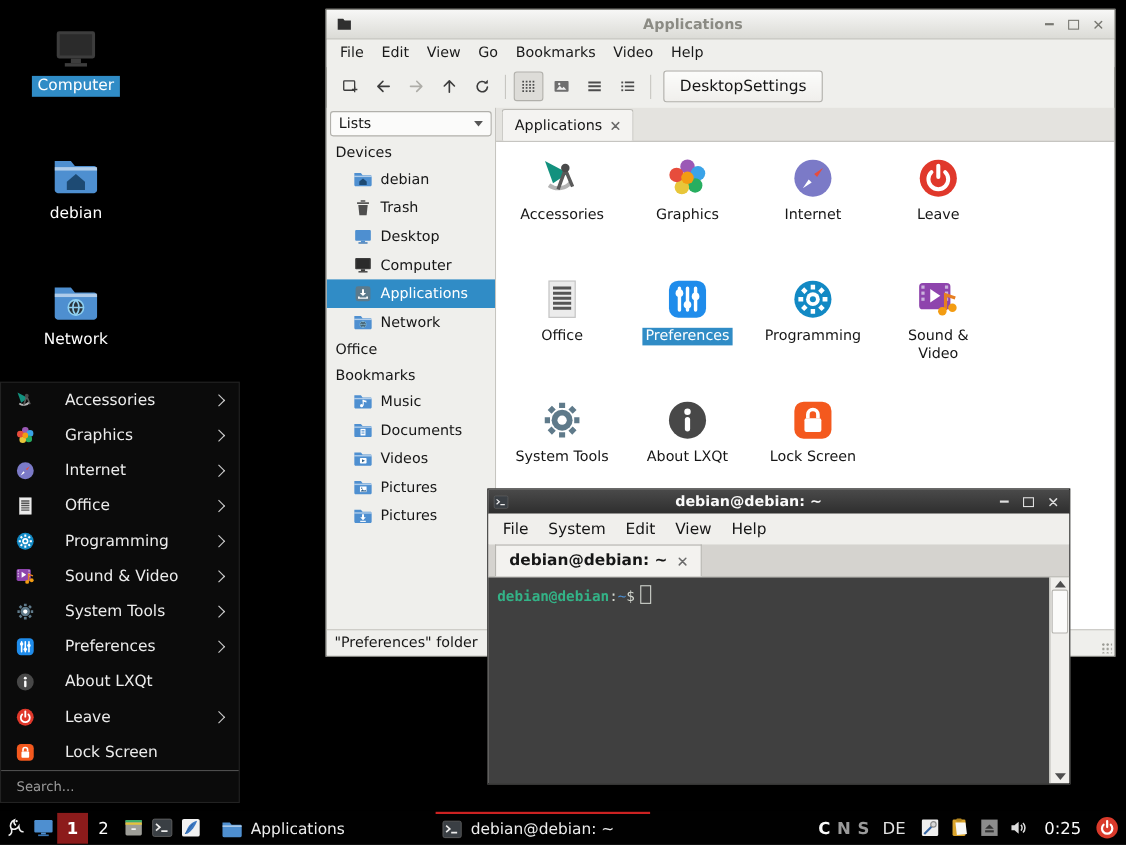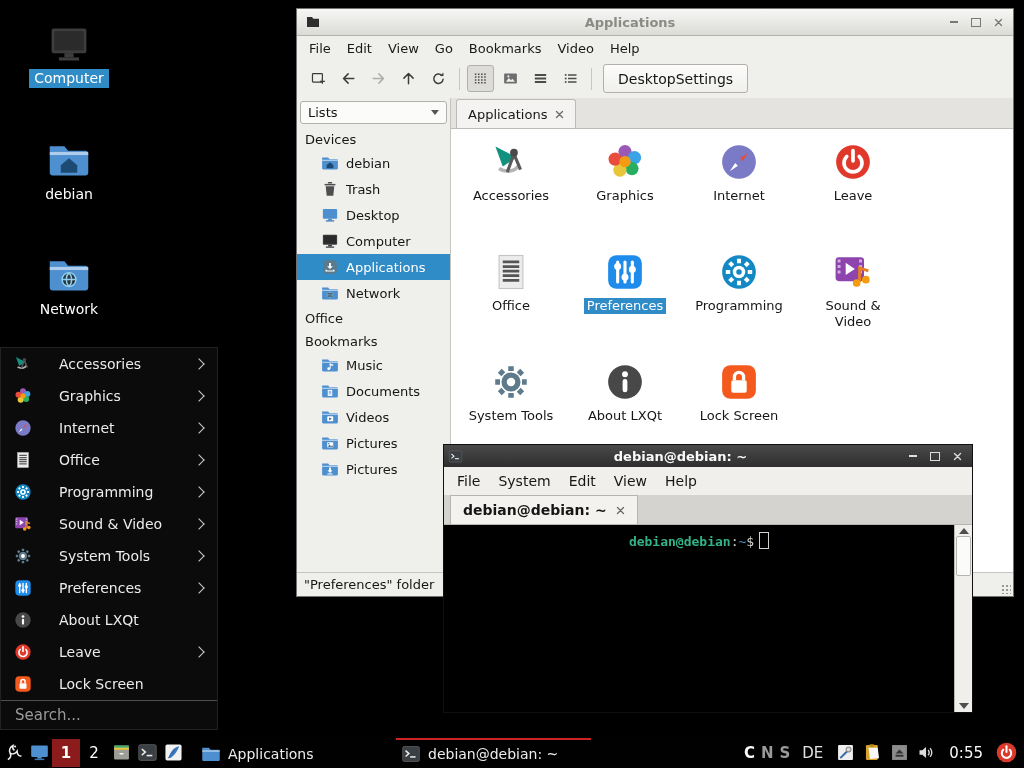--- a/index.html
+++ b/index.html
@@ -85,8 +85,8 @@
   .term-tab{height:29px;box-sizing:border-box;background:#f3f2ef;border:1px solid #b5b4af;border-bottom:none;
             display:flex;align-items:center;gap:9px;padding:0 12px;margin-left:6px;font-weight:bold;color:#161616;font-size:14px;}
   .term-body{flex:1;display:flex;min-height:0;}
-  .term-screen{flex:1;background:#000000;font-family:"DejaVu Sans Mono","Liberation Mono",monospace;
-               font-size:13px;padding:7px 8px;color:#d3d7cf;white-space:pre;text-align:center;}
+  .term-screen{flex:1;background:#404040;font-family:"DejaVu Sans Mono","Liberation Mono",monospace;
+               font-size:13px;padding:7px 8px;color:#d3d7cf;white-space:pre;}
   .p-user{color:#33b387;font-weight:bold;}
   .p-path{color:#4b8fd4;}
   .cursor{display:inline-block;width:8px;height:15px;border:1px solid #cfd3cc;vertical-align:-3px;margin-left:5px;}

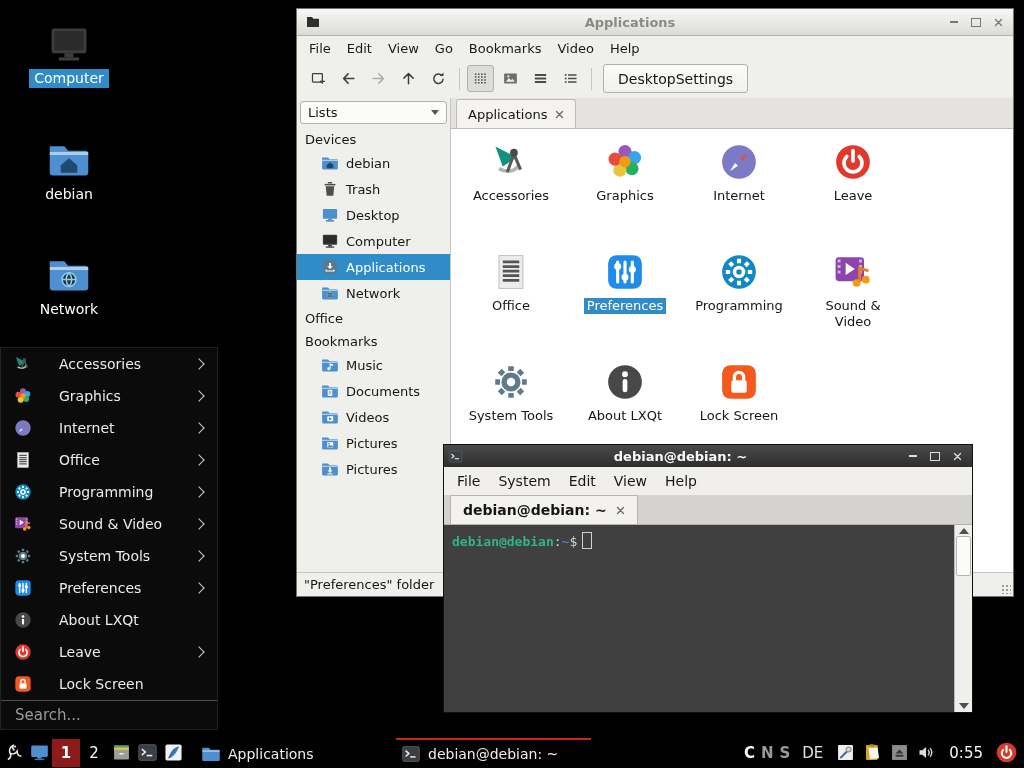--- a/index.html
+++ b/index.html
@@ -20,7 +20,7 @@
   .chev{width:7px;height:7px;border-right:1.7px solid #cfcfcf;border-bottom:1.7px solid #cfcfcf;
         transform:rotate(-45deg);margin-right:4px;flex:none;}
   .menu-search{border-top:1px solid #4e4e4e;height:28px;display:flex;align-items:center;padding:0 12px;}
-  .menu-search input{background:transparent;border:none;outline:none;color:#c2410c;font-size:15px;width:100%;
+  .menu-search input{background:transparent;border:none;outline:none;color:#c2410c;font-size:12px;width:100%;
                      font-family:inherit;}
   .menu-search input::placeholder{color:#9a9a9a;}
   

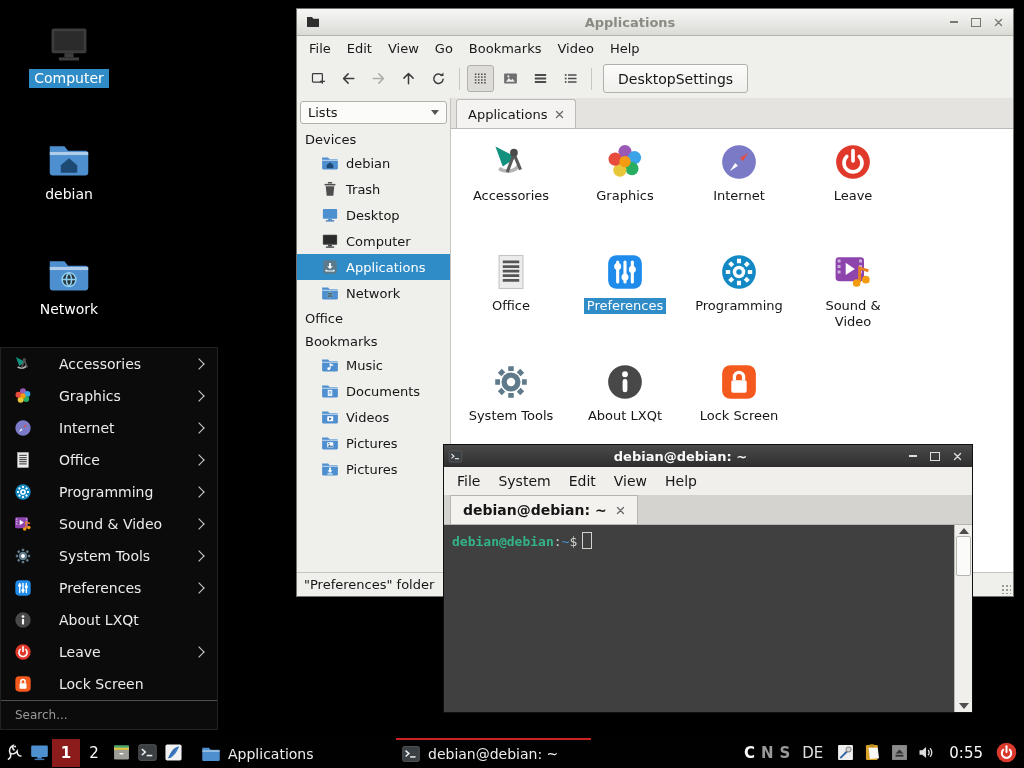--- a/index.html
+++ b/index.html
@@ -818,7 +818,7 @@
     <svg class="tray-icon">
         <use href="#s-speaker"></use>
       </svg>
-    <span class="clock">0:55</span>
+    <span class="clock">0:25</span>
     <svg class="power-btn">
         <use href="#s-power"></use>
       </svg>

